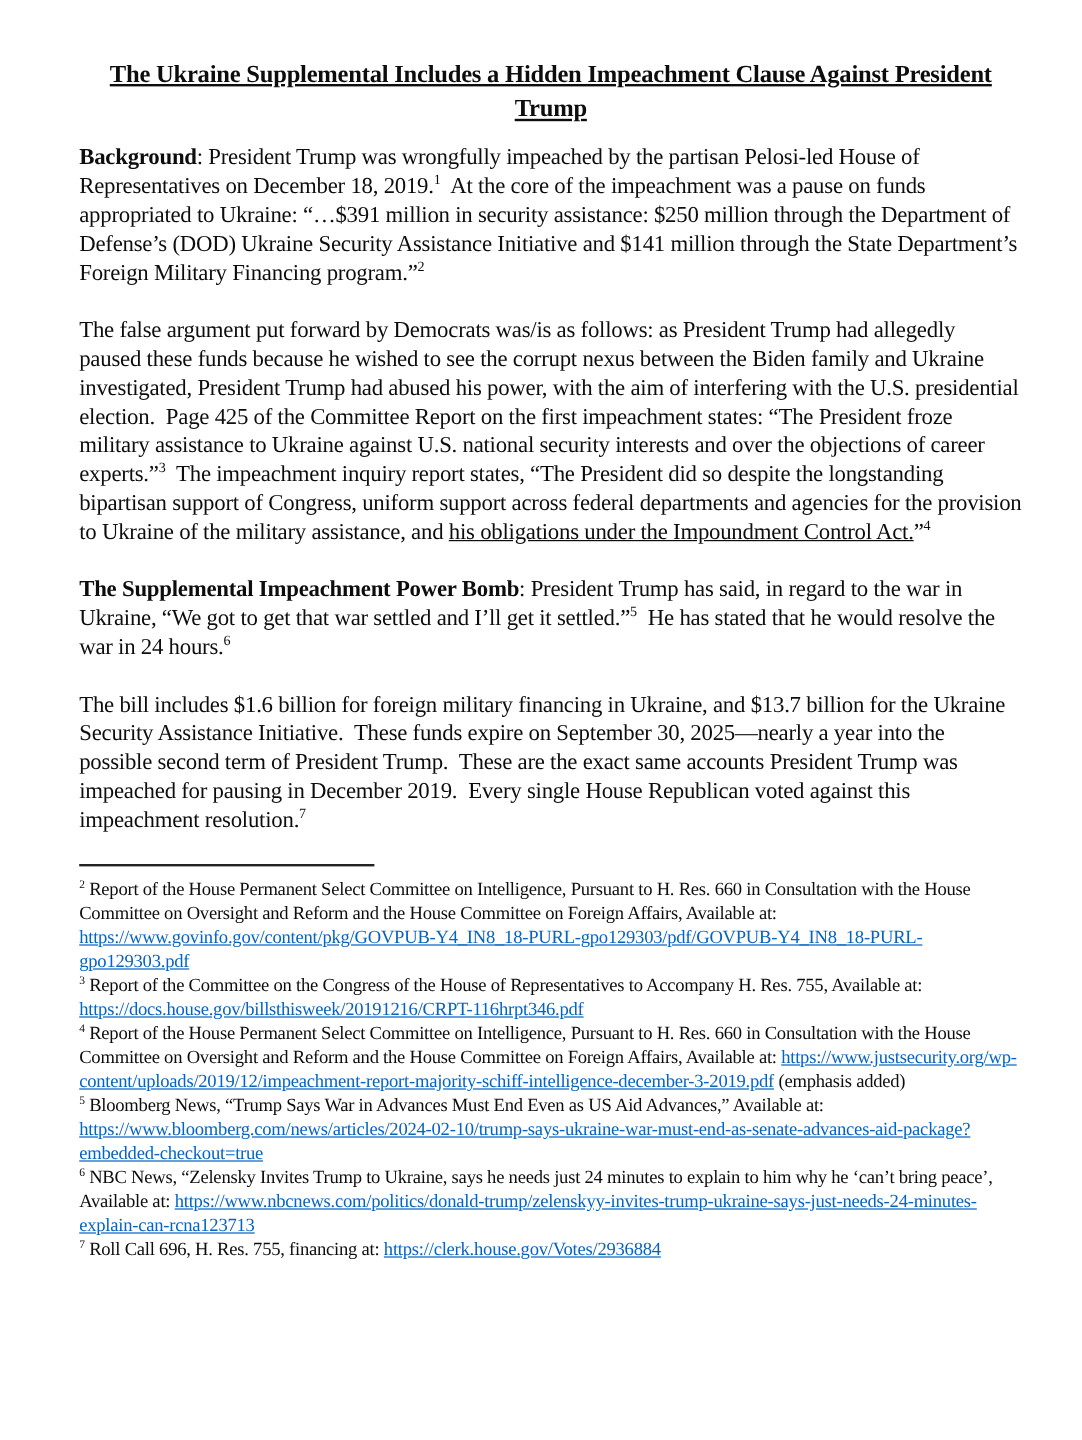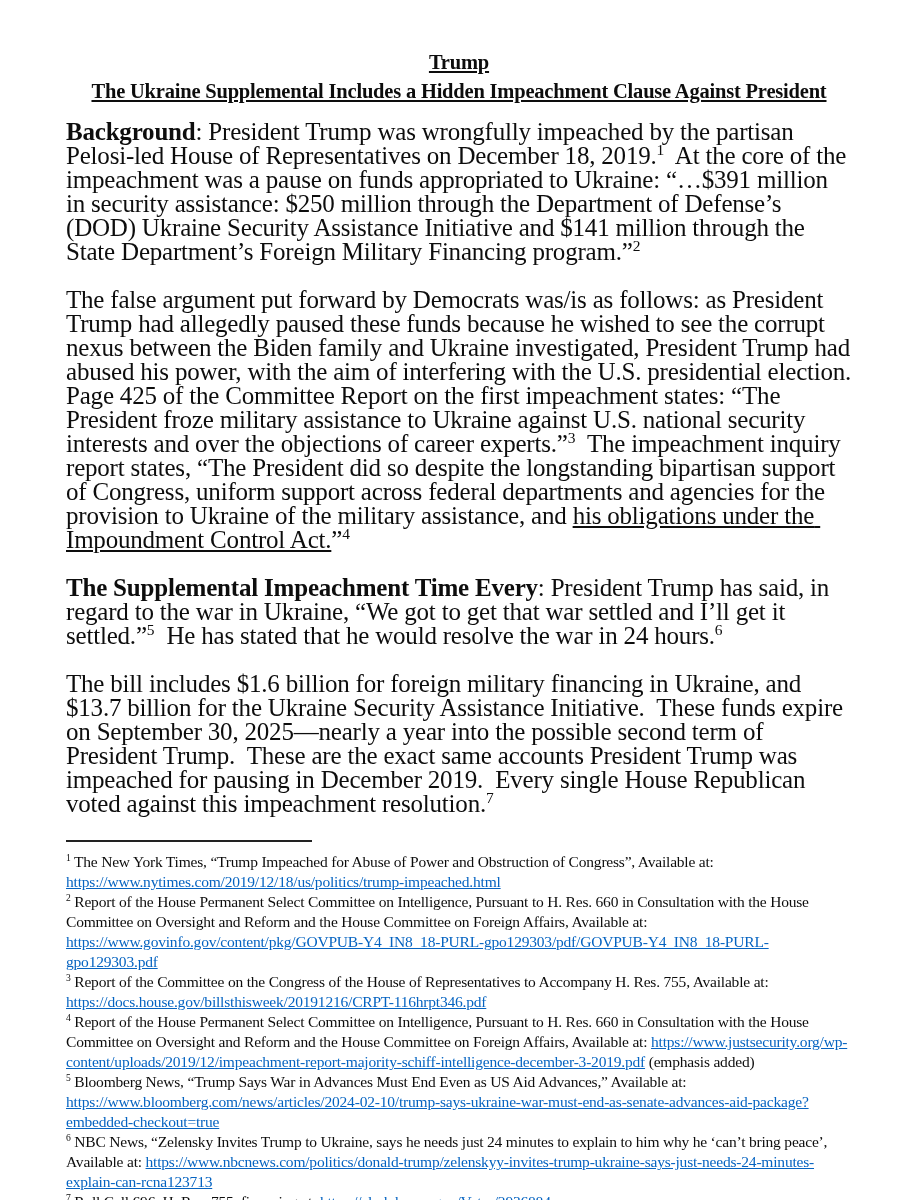--- a/index.html
+++ b/index.html
@@ -67,8 +67,8 @@
   <div class="content">
 
     <div class="title">
+      <div><span class="title-text">The Ukraine Supplemental Includes a Hidden Impeachment Clause Against President</span></div>
       <div><span class="title-text">Trump</span></div>
-      <div><span class="title-text">The Ukraine Supplemental Includes a Hidden Impeachment Clause Against President</span></div>
     </div>
 
     <div id="body-paragraphs">

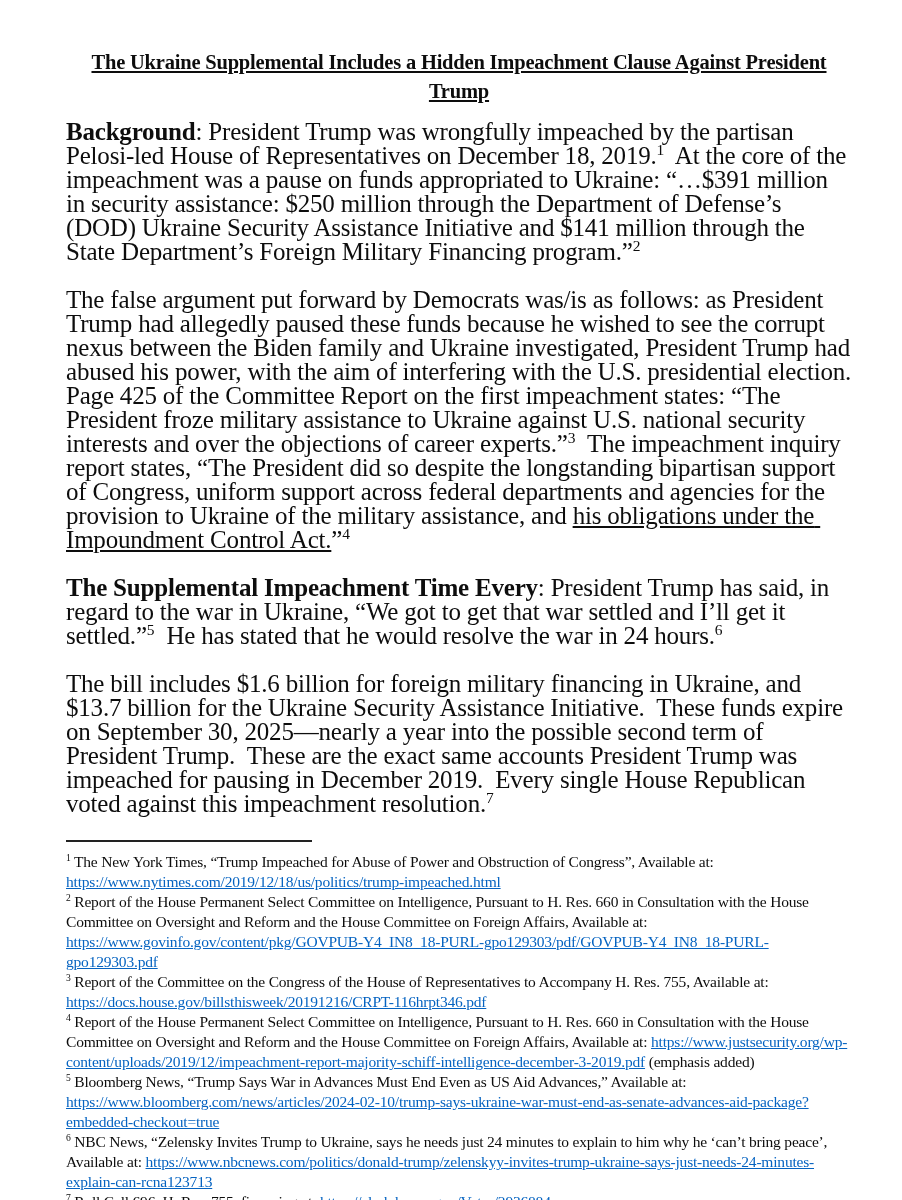--- a/index.html
+++ b/index.html
@@ -28,7 +28,7 @@
   }
   .title-text { text-decoration: underline; }
   .body-par {
-    font-size: 25px;
+    font-size: 19px;
     line-height: 24px;
     margin: 0 0 24px 0;
     white-space: pre-wrap;

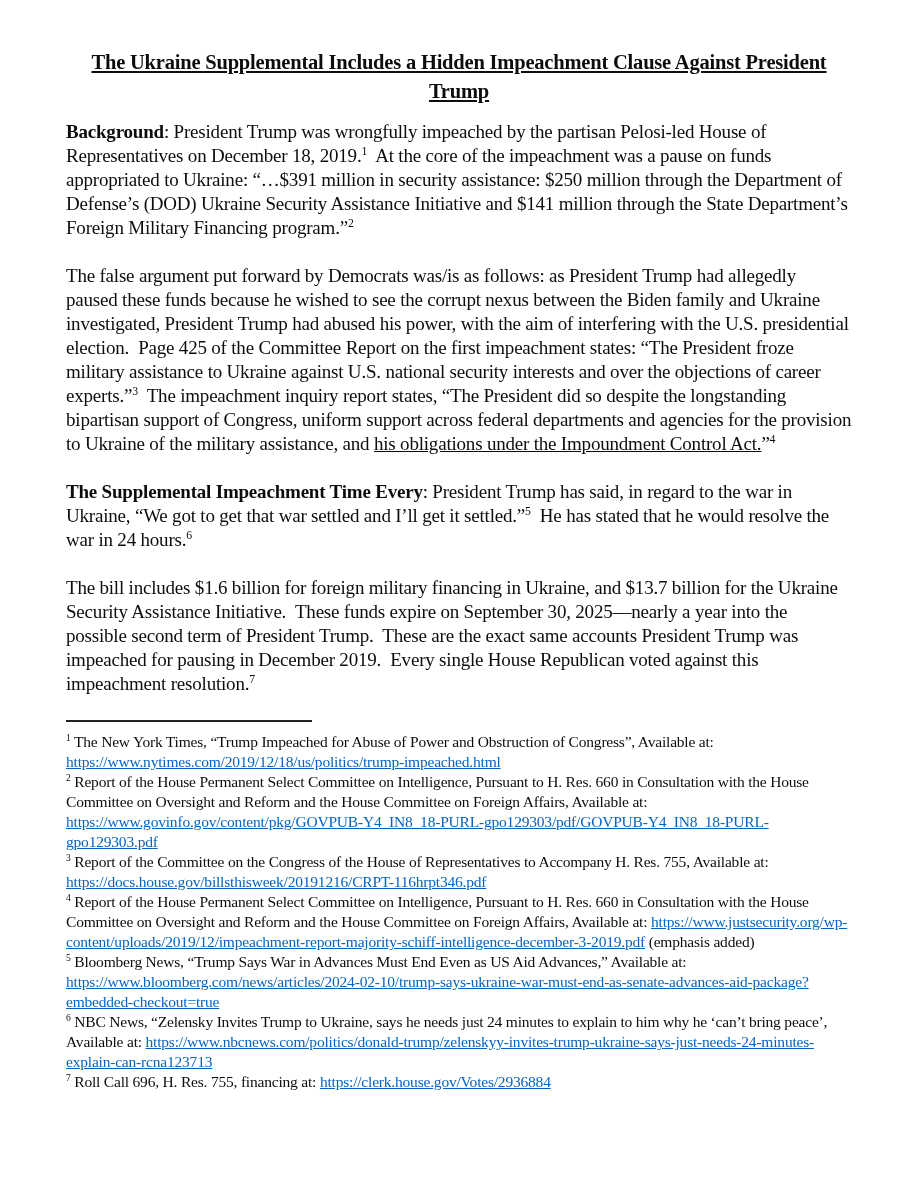--- a/index.html
+++ b/index.html
@@ -74,7 +74,7 @@
     <div id="body-paragraphs">
         <p class="body-par"><span class="bold">Background</span><span>: President Trump was wrongfully impeached by the partisan Pelosi-led House of Representatives on December 18, 2019.</span><sup>1</sup><span>  At the core of the impeachment was a pause on funds appropriated to Ukraine: “…$391 million in security assistance: $250 million through the Department of Defense’s (DOD) Ukraine Security Assistance Initiative and $141 million through the State Department’s Foreign Military Financing program.”</span><sup>2</sup></p>
         <p class="body-par"><span>The false argument put forward by Democrats was/is as follows: as President Trump had allegedly paused these funds because he wished to see the corrupt nexus between the Biden family and Ukraine investigated, President Trump had abused his power, with the aim of interfering with the U.S. presidential election.  Page 425 of the Committee Report on the first impeachment states: “The President froze military assistance to Ukraine against U.S. national security interests and over the objections of career experts.”</span><sup>3</sup><span>  The impeachment inquiry report states, “The President did so despite the longstanding bipartisan support of Congress, uniform support across federal departments and agencies for the provision to Ukraine of the military assistance, and </span><span class="underline">his obligations under the Impoundment Control Act.</span><span>”</span><sup>4</sup></p>
-        <p class="body-par"><span class="bold">The Supplemental Impeachment Time Every</span><span>: President Trump has said, in regard to the war in Ukraine, “We got to get that war settled and I’ll get it settled.”</span><sup>5</sup><span>  He has stated that he would resolve the war in 24 hours.</span><sup>6</sup></p>
+        <p class="body-par"><span class="bold">The Supplemental Impeachment Power Bomb</span><span>: President Trump has said, in regard to the war in Ukraine, “We got to get that war settled and I’ll get it settled.”</span><sup>5</sup><span>  He has stated that he would resolve the war in 24 hours.</span><sup>6</sup></p>
         <p class="body-par"><span>The bill includes $1.6 billion for foreign military financing in Ukraine, and $13.7 billion for the Ukraine Security Assistance Initiative.  These funds expire on September 30, 2025—nearly a year into the possible second term of President Trump.  These are the exact same accounts President Trump was impeached for pausing in December 2019.  Every single House Republican voted against this impeachment resolution.</span><sup>7</sup></p>
       </div>
 

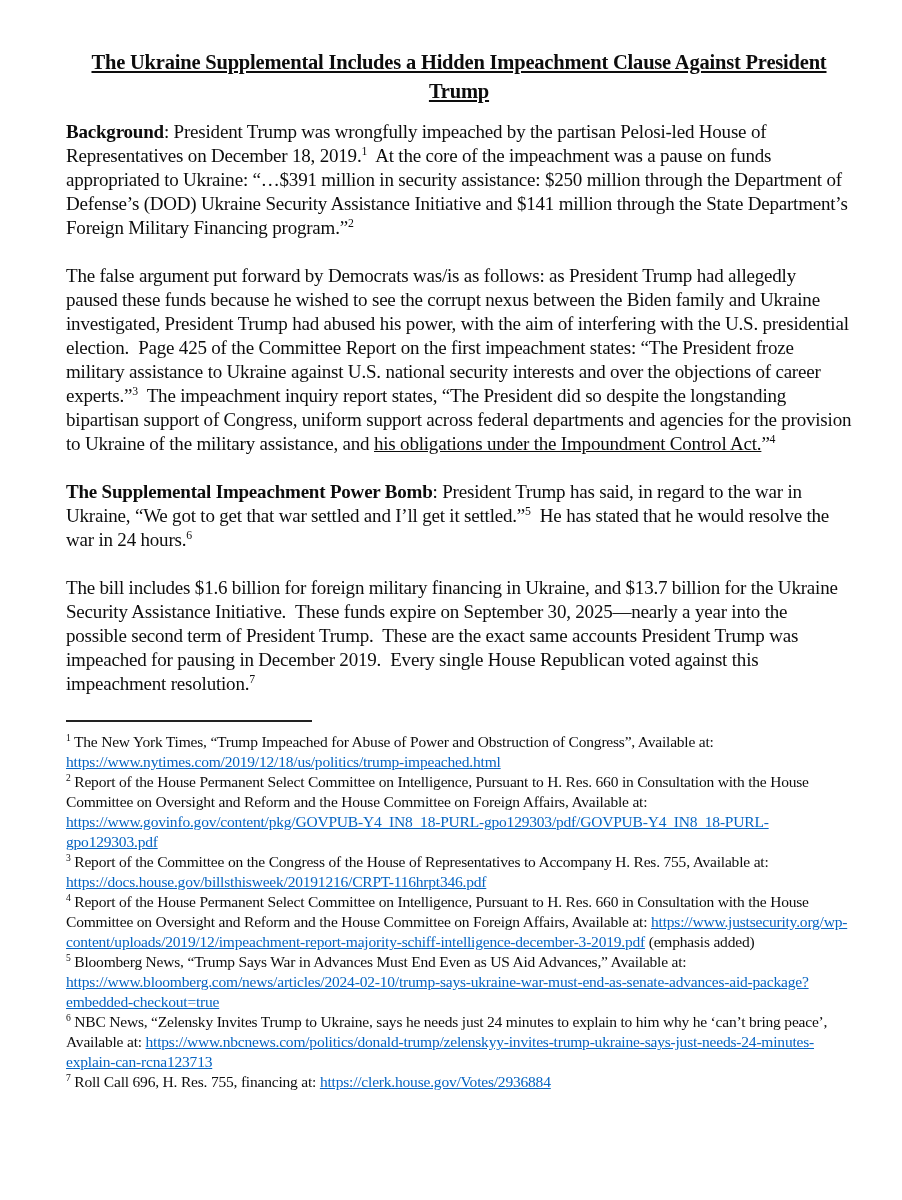--- a/index.html
+++ b/index.html
@@ -81,7 +81,6 @@
     <div class="fnsep"></div>
 
     <div id="footnotes" class="footnotes">
-        <div class="footnote"><sup>1</sup><span> The New York Times, “Trump Impeached for Abuse of Power and Obstruction of Congress”, Available at: </span><a class="link" href="#">https://www.nytimes.com/2019/12/18/us/politics/trump-impeached.html</a></div>
         <div class="footnote"><sup>2</sup><span> Report of the House Permanent Select Committee on Intelligence, Pursuant to H. Res. 660 in Consultation with the House Committee on Oversight and Reform and the House Committee on Foreign Affairs, Available at: </span><a class="link" href="#">https://www.govinfo.gov/content/pkg/GOVPUB-Y4_IN8_18-PURL-gpo129303/pdf/GOVPUB-Y4_IN8_18-PURL-gpo129303.pdf</a></div>
         <div class="footnote"><sup>3</sup><span> Report of the Committee on the Congress of the House of Representatives to Accompany H. Res. 755, Available at: </span><a class="link" href="#">https://docs.house.gov/billsthisweek/20191216/CRPT-116hrpt346.pdf</a></div>
         <div class="footnote"><sup>4</sup><span> Report of the House Permanent Select Committee on Intelligence, Pursuant to H. Res. 660 in Consultation with the House Committee on Oversight and Reform and the House Committee on Foreign Affairs, Available at: </span><a class="link" href="#">https://www.justsecurity.org/wp-content/uploads/2019/12/impeachment-report-majority-schiff-intelligence-december-3-2019.pdf</a><span> (emphasis added)</span></div>

